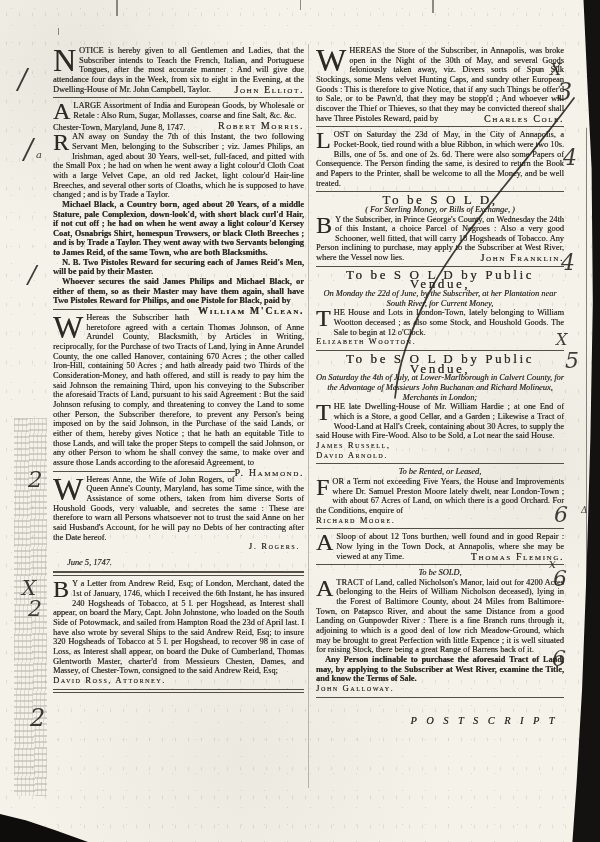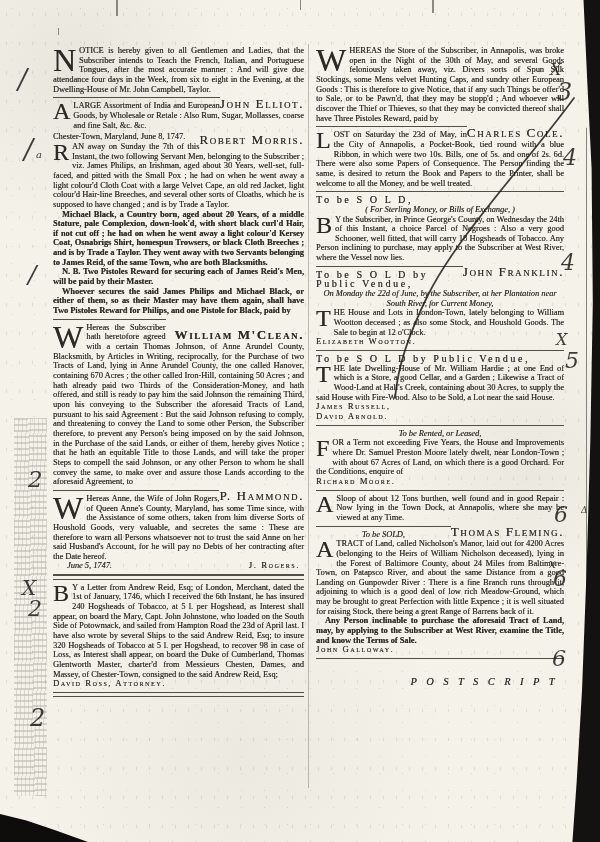--- a/index.html
+++ b/index.html
@@ -23,7 +23,7 @@
   .ind{text-indent:9px;font-weight:bold;}
   .dc{float:left;font-size:24px;line-height:18.5px;padding:1px 3px 0 0;}
   .dc3{font-size:32px;line-height:25px;padding-top:2px;}
-  .sig{float:right;font-variant:small-caps;letter-spacing:1.6px;font-size:13px;margin-top:14px;}
+  .sig{float:right;font-variant:small-caps;letter-spacing:1.6px;font-size:10px;}
   .sigline{text-align:left;font-variant:small-caps;letter-spacing:1.6px;font-size:8.6px;}
   .head{text-align:left;letter-spacing:2.6px;font-size:10px;text-indent:0;margin:1px 0 0;}
   .subhead{text-align:center;font-style:italic;text-indent:0;margin:0;}

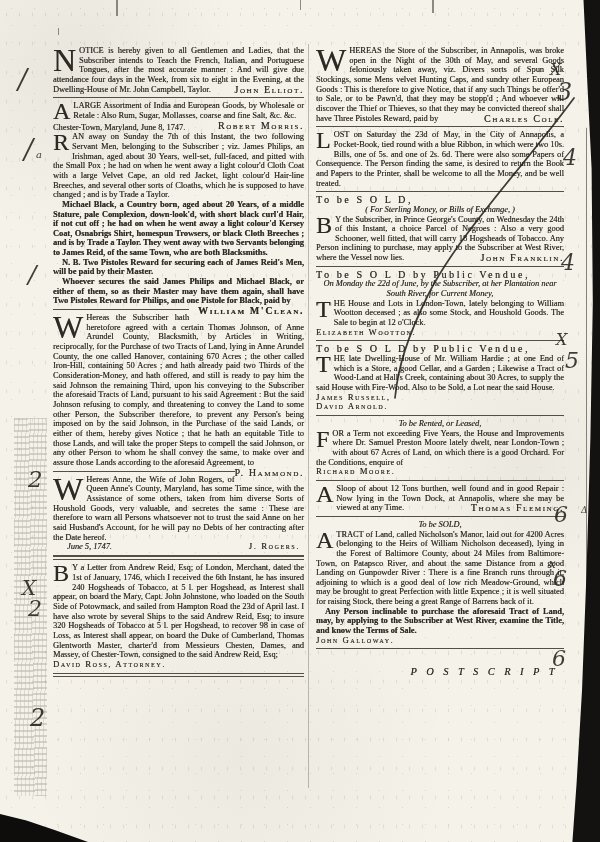--- a/index.html
+++ b/index.html
@@ -25,7 +25,7 @@
   .dc3{font-size:32px;line-height:25px;padding-top:2px;}
   .sig{float:right;font-variant:small-caps;letter-spacing:1.6px;font-size:10px;}
   .sigline{text-align:left;font-variant:small-caps;letter-spacing:1.6px;font-size:8.6px;}
-  .head{text-align:left;letter-spacing:2.6px;font-size:10px;text-indent:0;margin:1px 0 0;}
+  .head{text-align:center;letter-spacing:2.6px;font-size:13px;text-indent:0;margin:1px 0 0;}
   .subhead{text-align:center;font-style:italic;text-indent:0;margin:0;}
   .dateline{text-indent:0;}
   .ital{font-style:italic;}

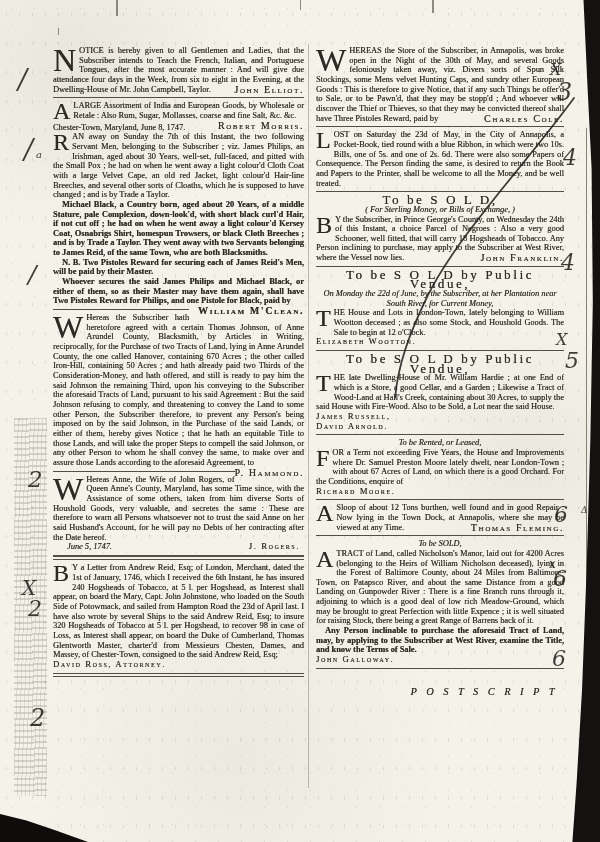--- a/index.html
+++ b/index.html
@@ -127,6 +127,7 @@
 
     <div class="ad">
       <p class="head">To be S O L D by Public Vendue,</p>
+      <p class="subhead">On Saturday the 4th of July, at Lower-Marlborough in Calvert County, for the Advantage of Messieurs John Buchanan and Richard Molineux, Merchants in London;</p>
       <p><span class="dc">T</span><span>HE late Dwelling-House of Mr. William Hardie ; at one End of which is a Store, a good Cellar, and a Garden ;  Likewise a Tract of Wood-Land at Hall's Creek, containing about 30 Acres, to supply the said House with Fire-Wood.   Also to be Sold, a Lot near the said House.</span></p>
       <p class="sigline">James Russell,</p>
       <p class="sigline">David Arnold.</p>

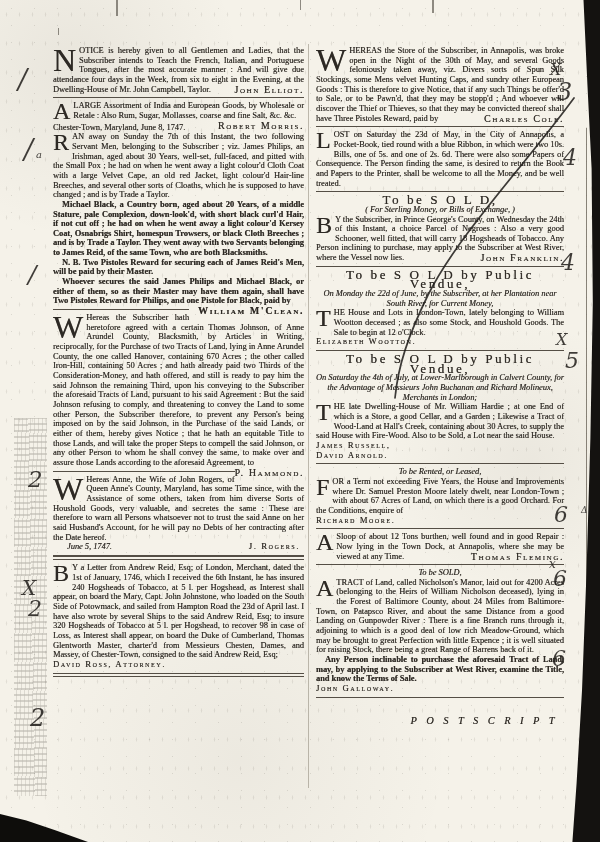--- a/index.html
+++ b/index.html
@@ -28,7 +28,7 @@
   .head{text-align:center;letter-spacing:2.6px;font-size:13px;text-indent:0;margin:1px 0 0;}
   .subhead{text-align:center;font-style:italic;text-indent:0;margin:0;}
   .dateline{text-indent:0;}
-  .ital{font-style:italic;}
+  .ital{font-style:italic;margin-top:16px;}
   .rule{border:none;border-top:1px solid #544e45;margin:3px 0 3px;height:0;}
   .double{height:2.6px;border-bottom:1px solid #544e45;}
   .heavy{border-top-width:2px;}

